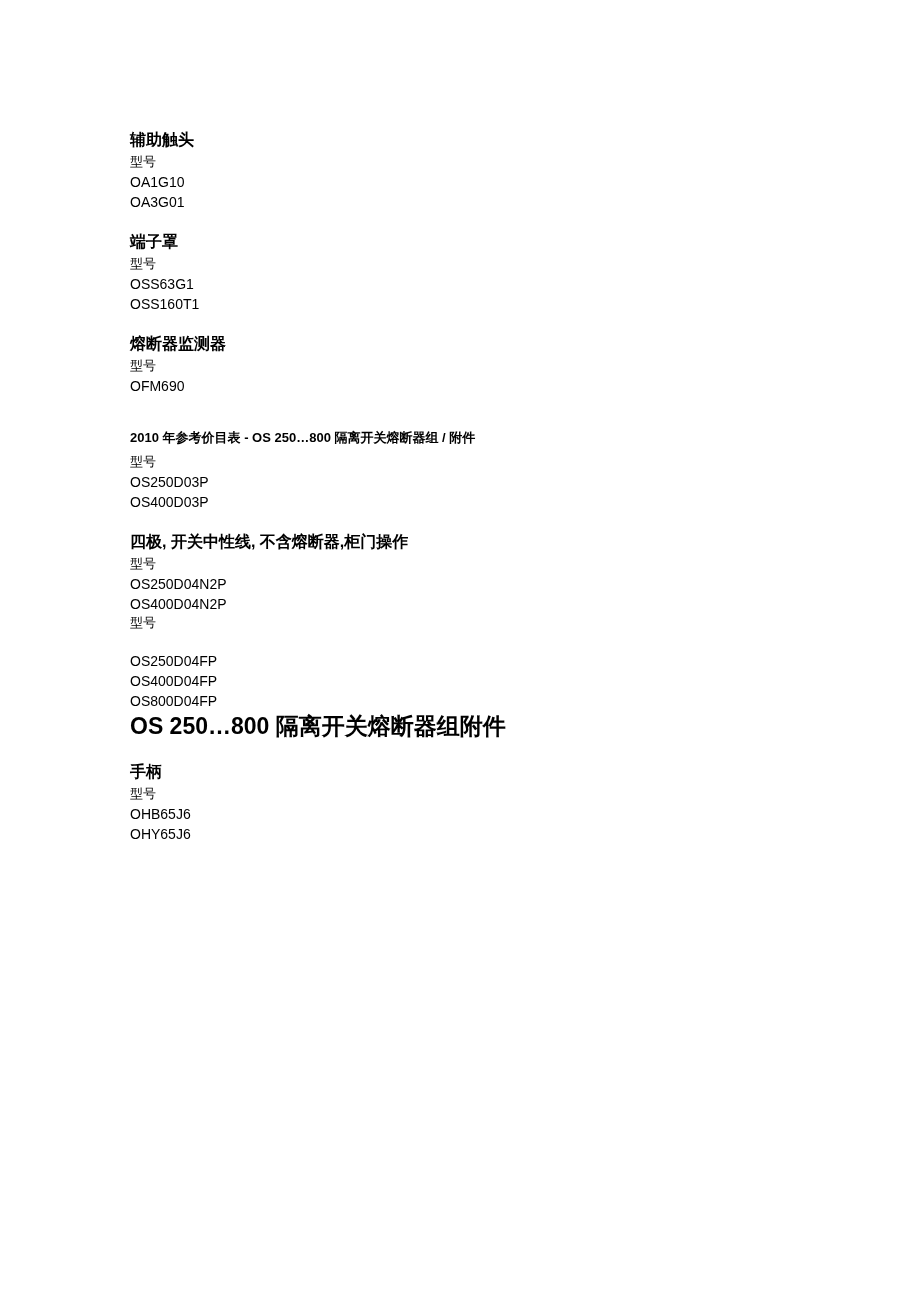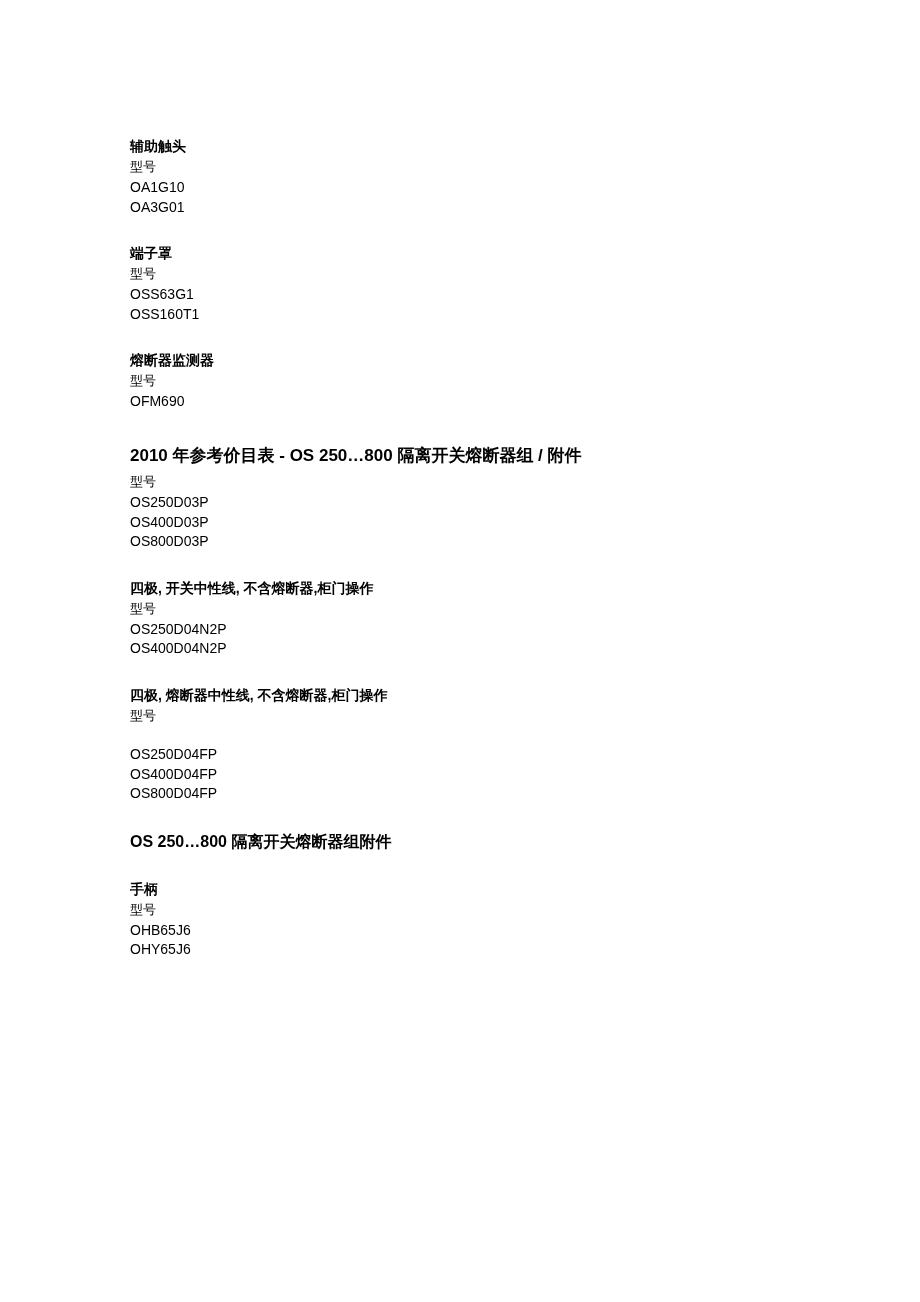--- a/index.html
+++ b/index.html
@@ -16,8 +16,8 @@
   }
   .sec-head {
     font-weight: bold;
-    font-size: 14px;
-    margin-top: 28px;
+    font-size: 16px;
+    margin-top: 20px;
     margin-bottom: 2px;
   }
   .sub-label {

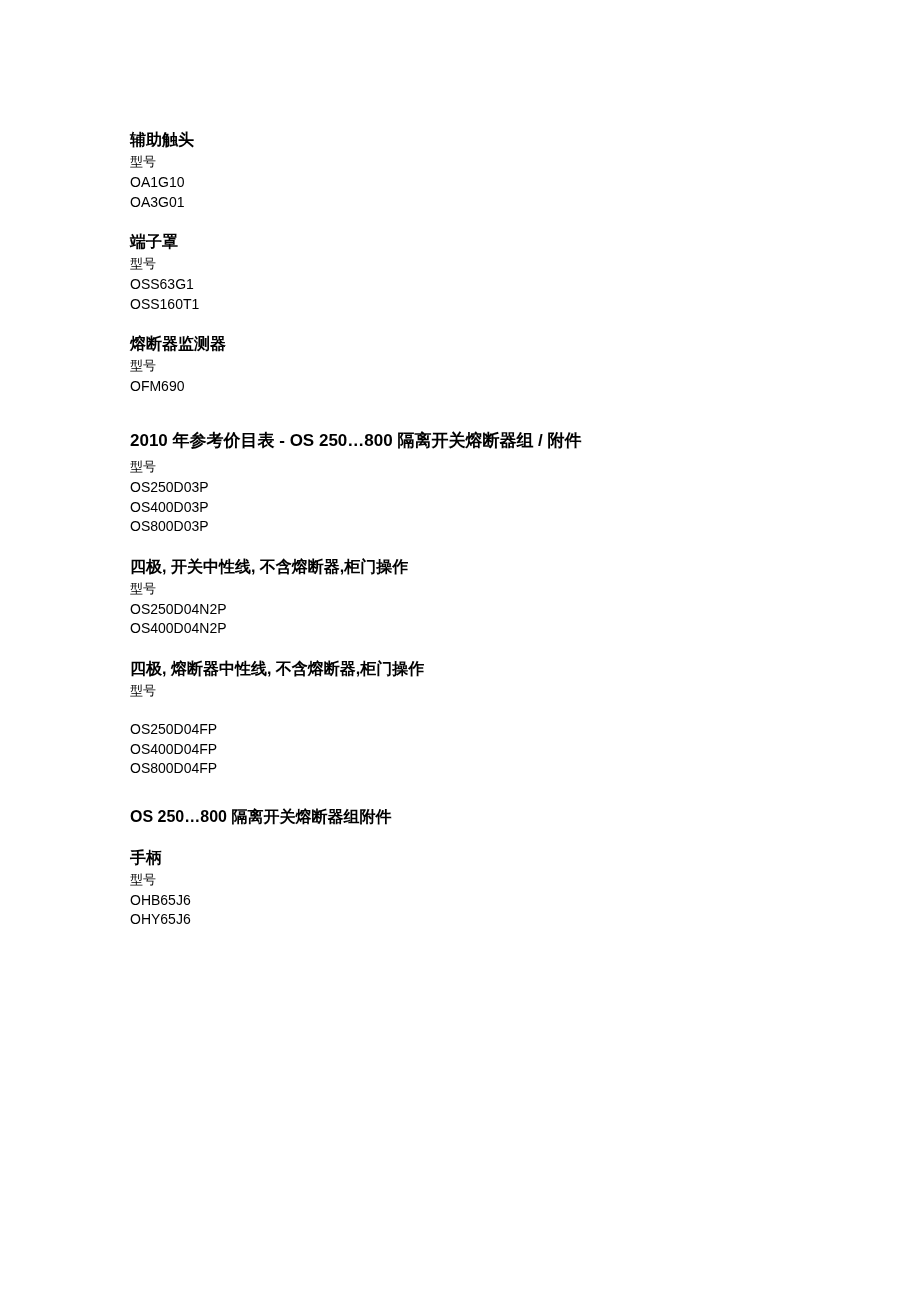--- a/index.html
+++ b/index.html
@@ -31,7 +31,7 @@
   }
   .main-title {
     font-weight: bold;
-    font-size: 17px;
+    font-size: 13px;
     margin-top: 32px;
     margin-bottom: 6px;
   }

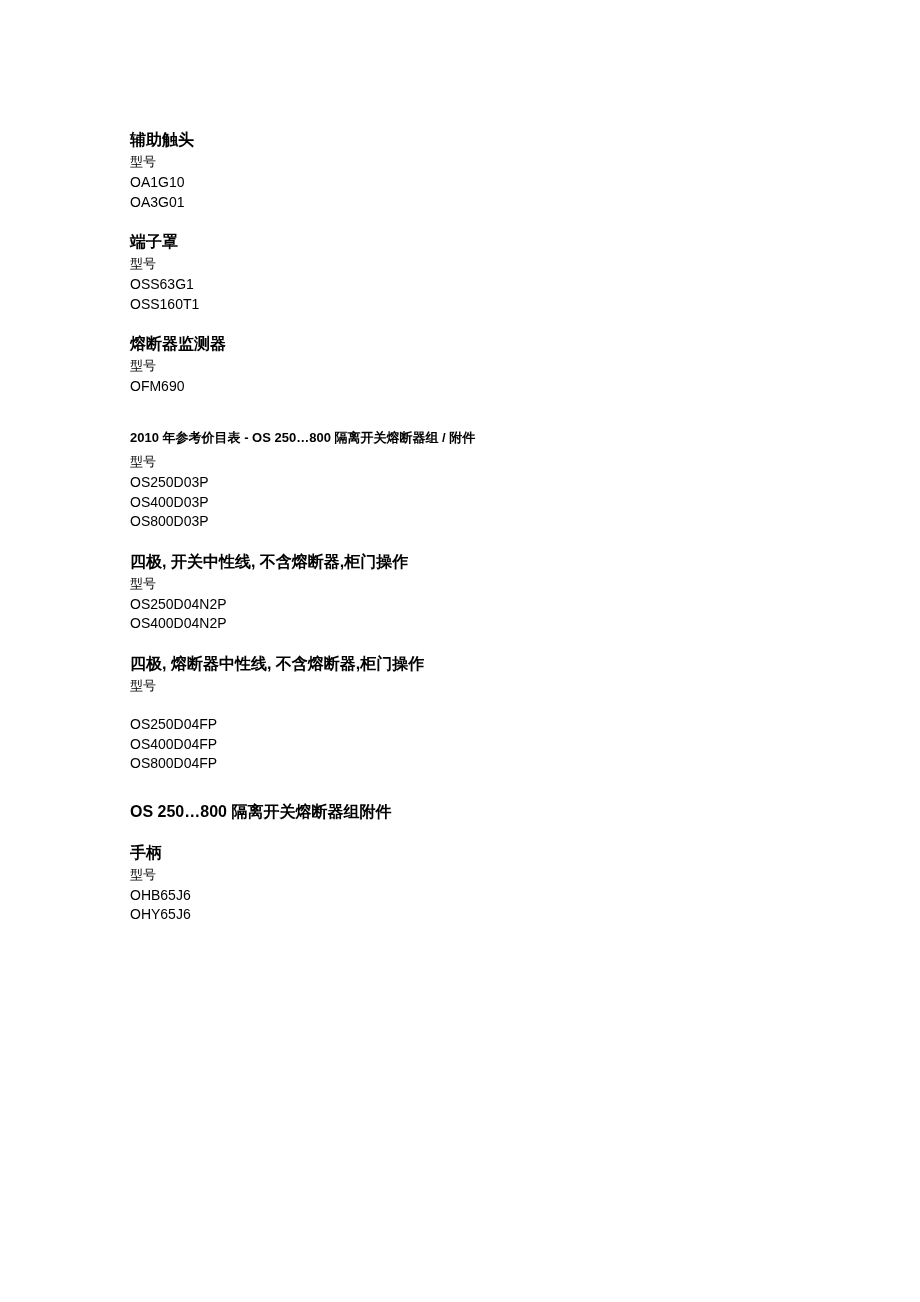--- a/index.html
+++ b/index.html
@@ -62,7 +62,6 @@
     <div class="sub-label">型号</div>
     <div class="item">OS250D03P</div>
     <div class="item">OS400D03P</div>
-    <div class="item">OS800D03P</div>
     <div class="sec-head">四极, 开关中性线, 不含熔断器,柜门操作</div>
     <div class="sub-label">型号</div>
     <div class="item">OS250D04N2P</div>

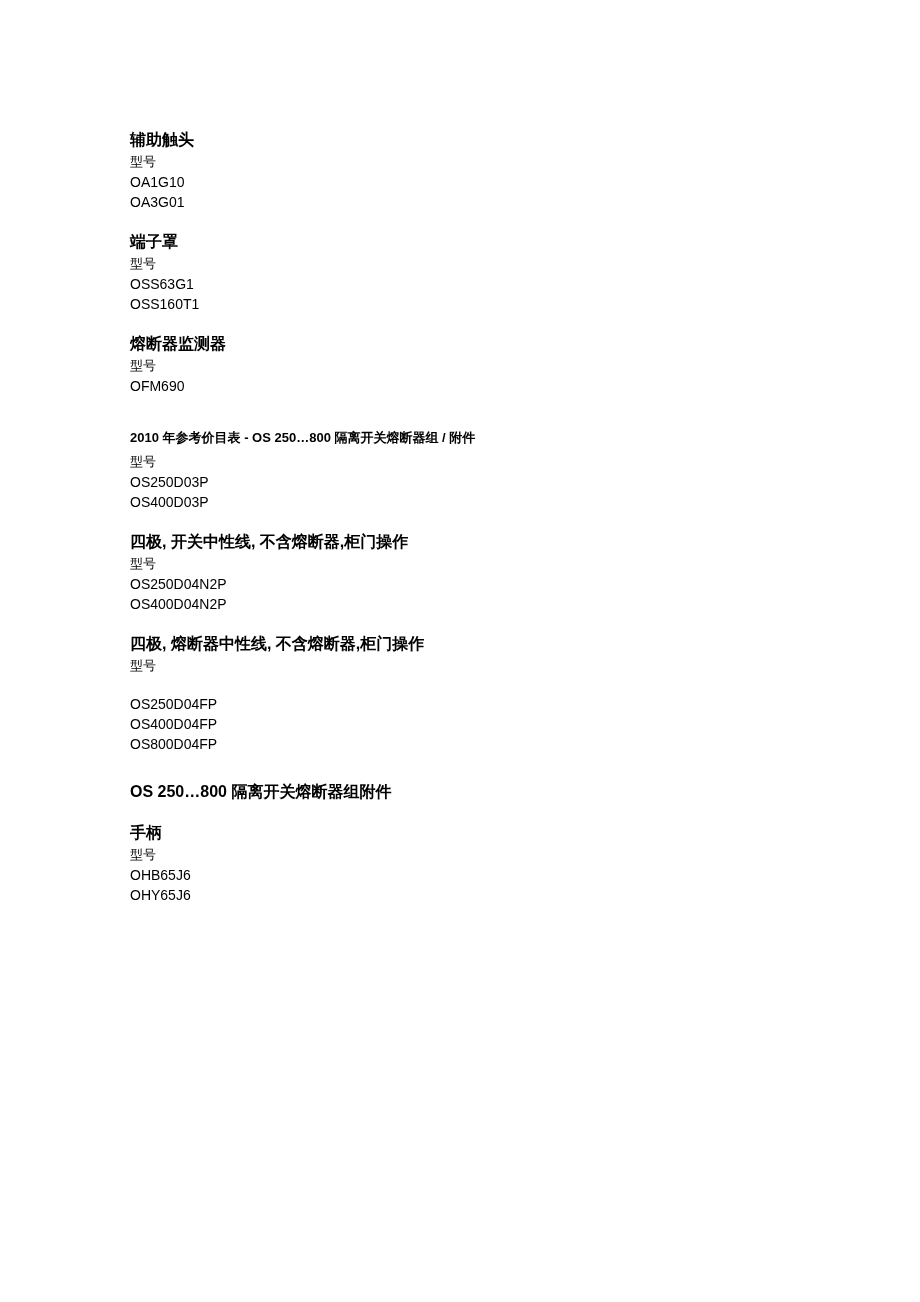--- a/index.html
+++ b/index.html
@@ -66,7 +66,6 @@
     <div class="sub-label">型号</div>
     <div class="item">OS250D04N2P</div>
     <div class="item">OS400D04N2P</div>
-    <div class="sec-head">四极, 熔断器中性线, 不含熔断器,柜门操作</div>
     <div class="sub-label">型号</div>
     <div class="spacer"></div>
     <div class="item">OS250D04FP</div>

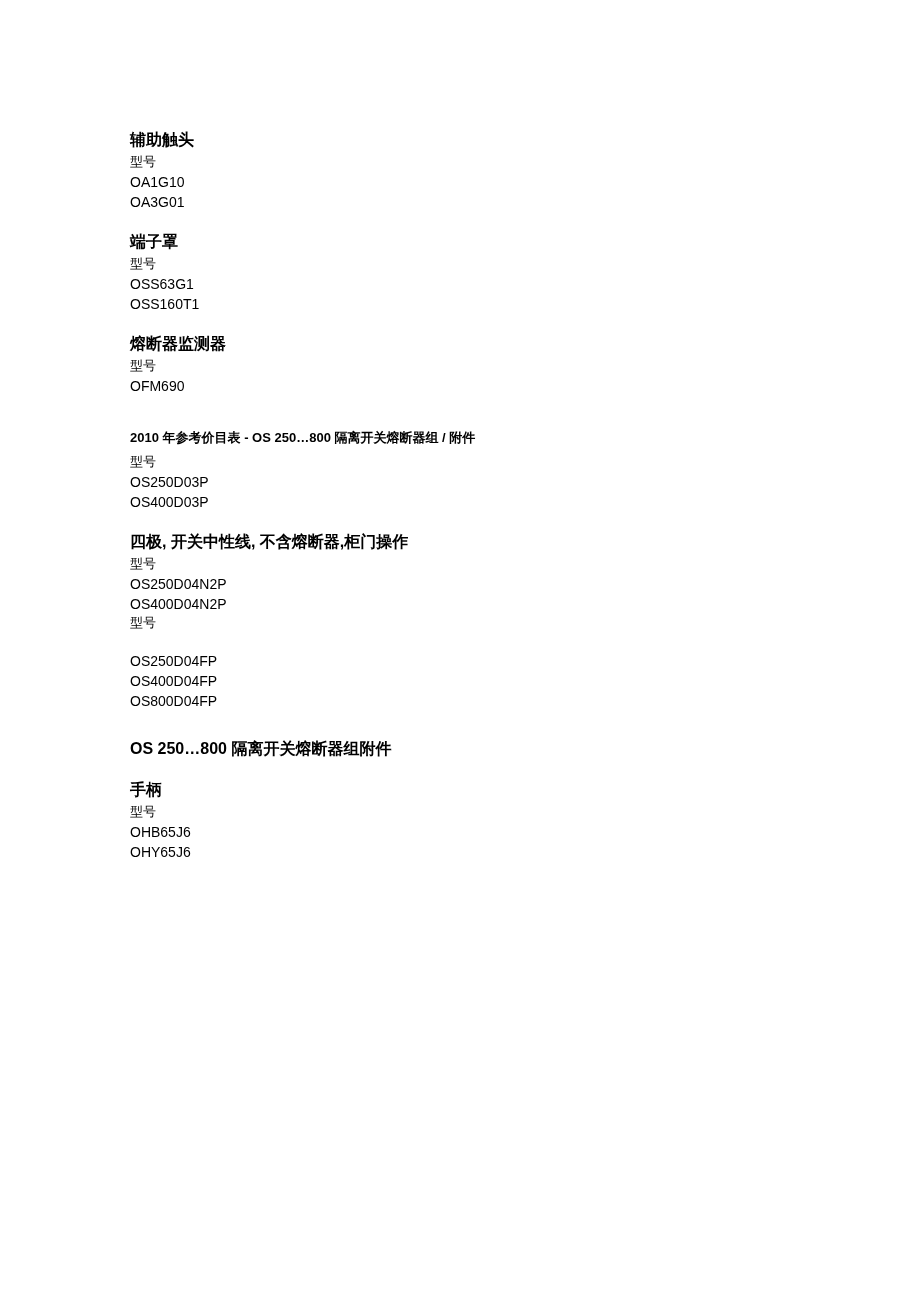--- a/index.html
+++ b/index.html
@@ -37,8 +37,7 @@
   }
   .sub-title {
     font-weight: bold;
-    font-size: 16px;
-    margin-top: 28px;
+    font-size: 23px;
     margin-bottom: 6px;
   }
   .spacer { height: 18px; }

